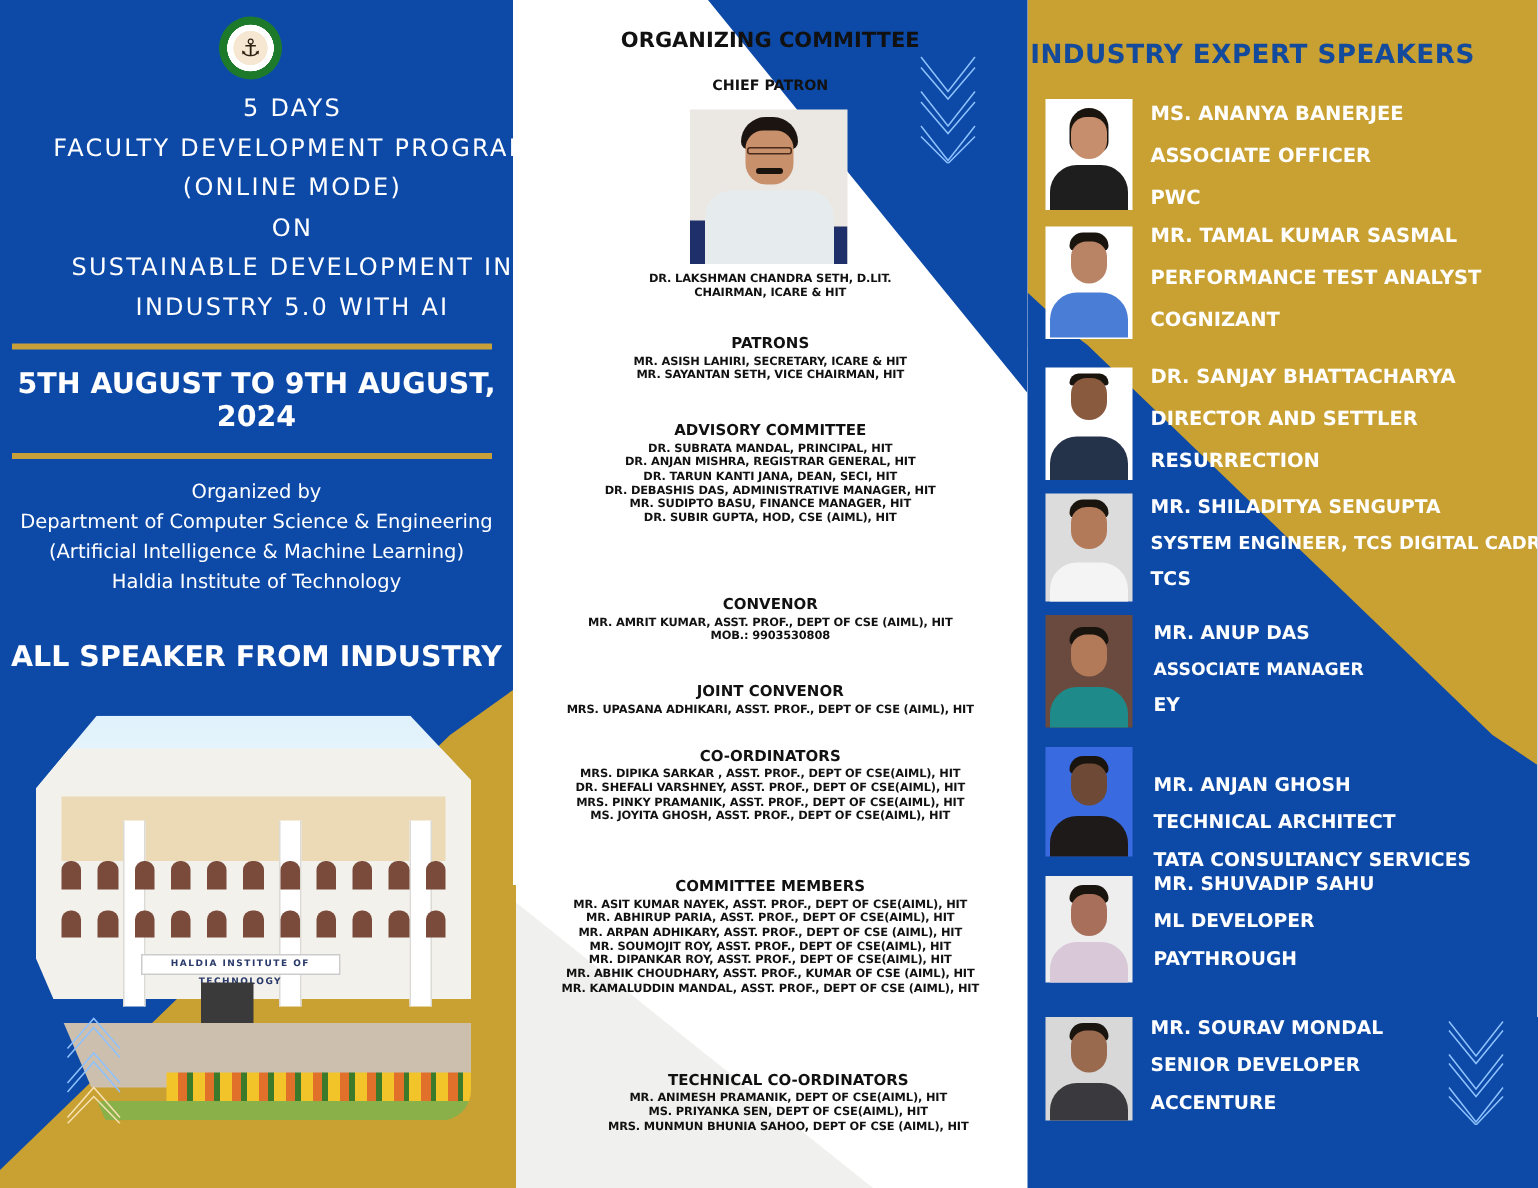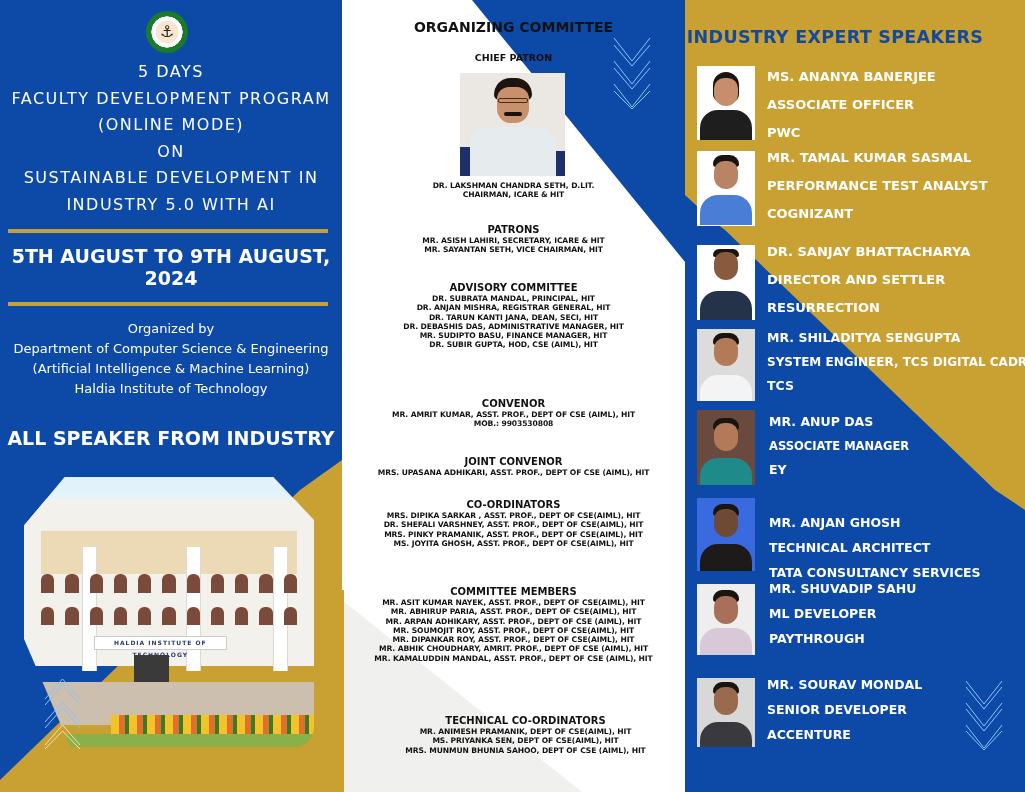--- a/index.html
+++ b/index.html
@@ -79,7 +79,7 @@
     <div class="logo-glyph">⚓</div>
   </div>
 
-  <div class="title-block" style="top:59px;">
+  <div class="title-block" style="top:59px;margin-left:24px;">
     <div class="title-line">5 DAYS</div>
     <div class="title-line">FACULTY DEVELOPMENT PROGRAM</div>
     <div class="title-line">(ONLINE MODE)</div>

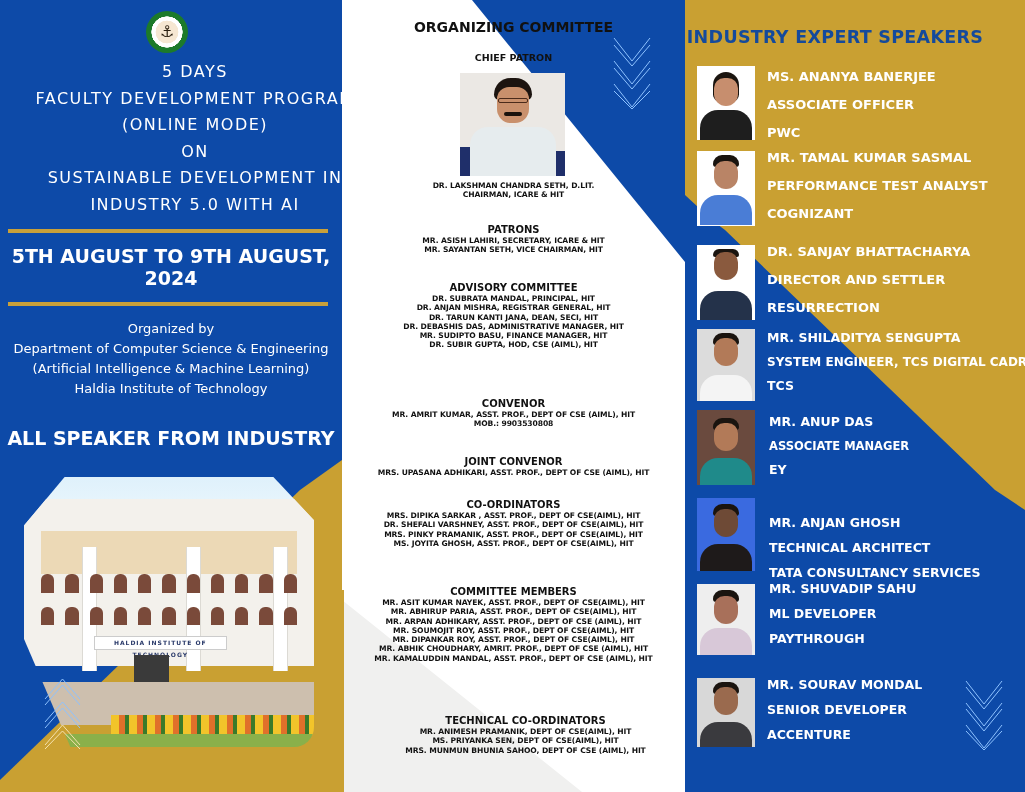--- a/index.html
+++ b/index.html
@@ -231,7 +231,7 @@
       <div class="sec-item">MR. ARPAN ADHIKARY, ASST. PROF., DEPT OF CSE (AIML), HIT</div>
       <div class="sec-item">MR. SOUMOJIT ROY, ASST. PROF., DEPT OF CSE(AIML), HIT</div>
       <div class="sec-item">MR. DIPANKAR ROY, ASST. PROF., DEPT OF CSE(AIML), HIT</div>
-      <div class="sec-item">MR. ABHIK CHOUDHARY, AMRIT. PROF., DEPT OF CSE (AIML), HIT</div>
+      <div class="sec-item">MR. ABHIK CHOUDHARY, ASST. PROF., KUMAR OF CSE (AIML), HIT</div>
       <div class="sec-item">MR. KAMALUDDIN MANDAL, ASST. PROF., DEPT OF CSE (AIML), HIT</div>
     </div>
 

